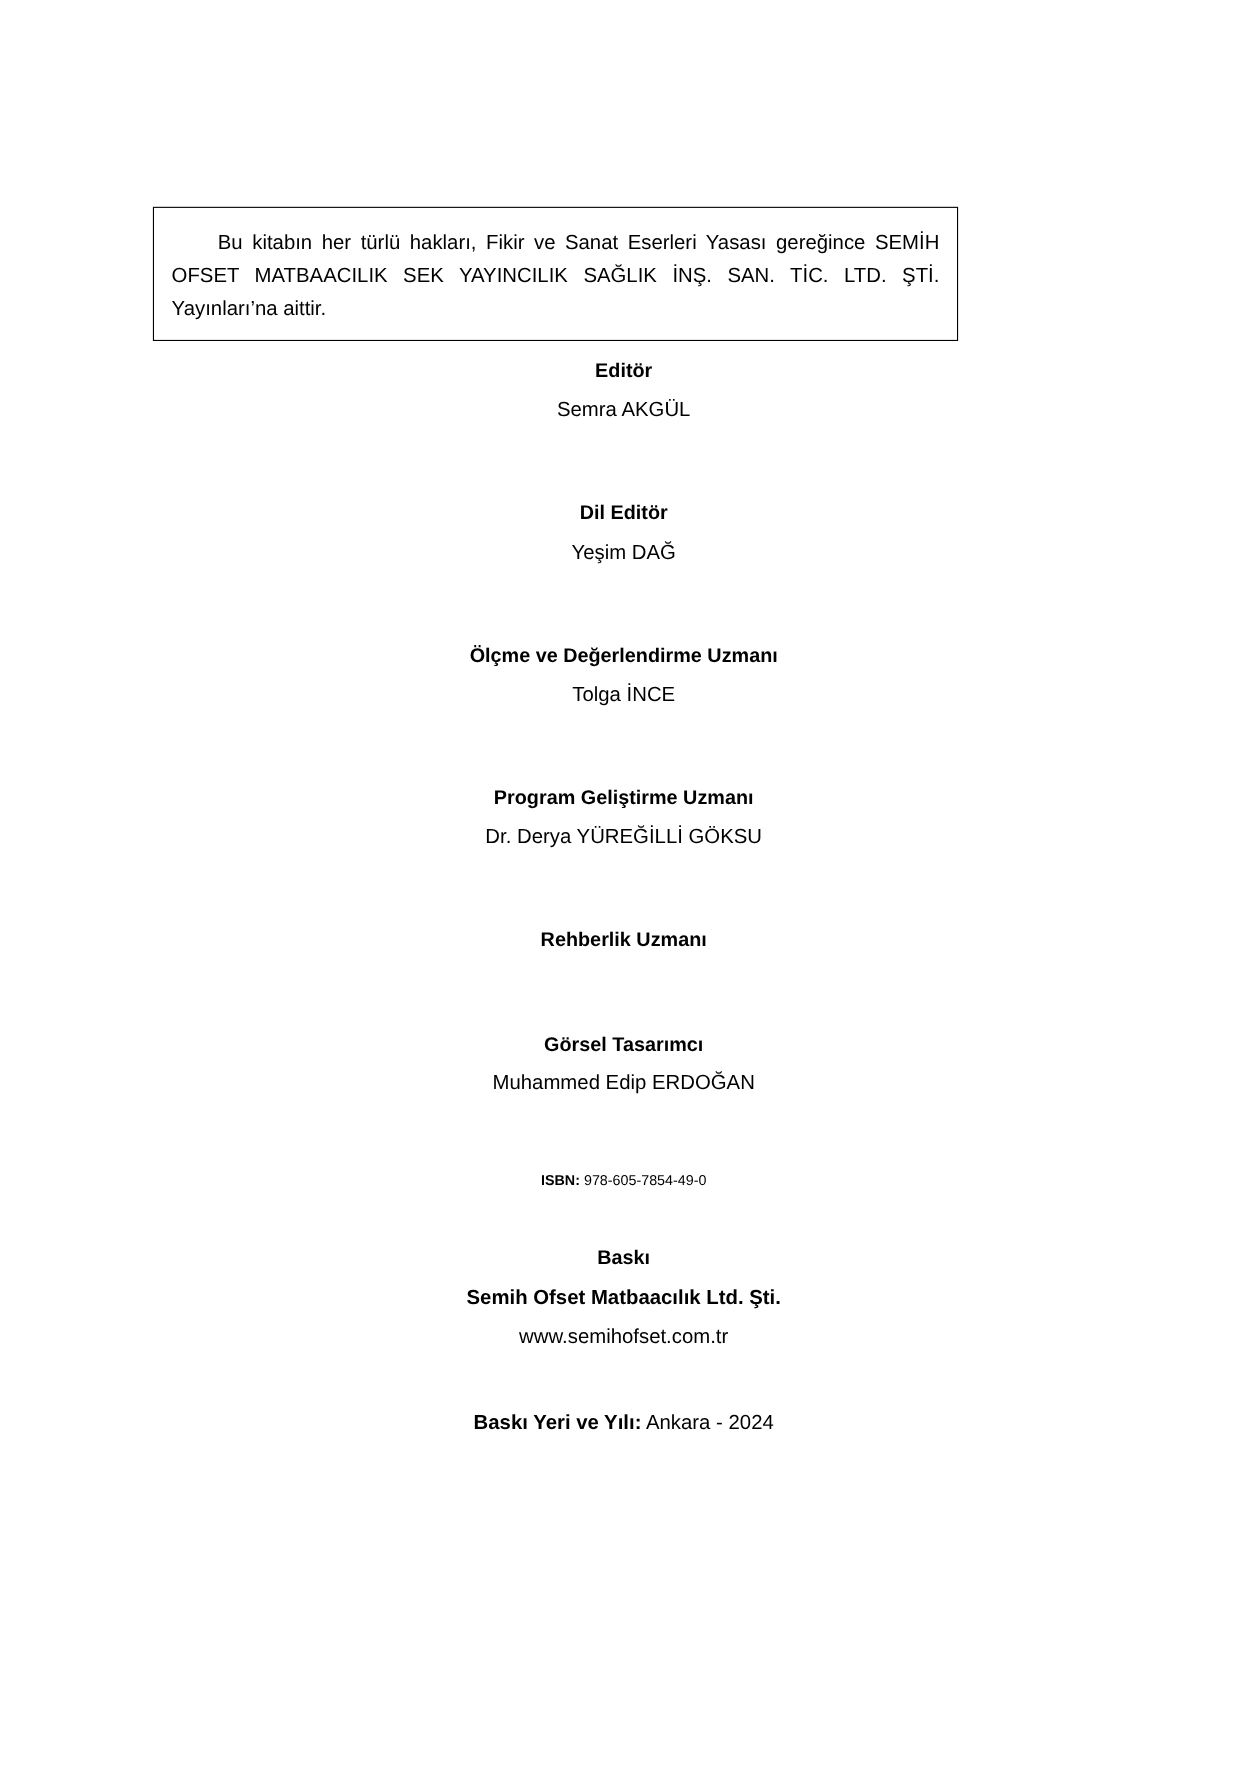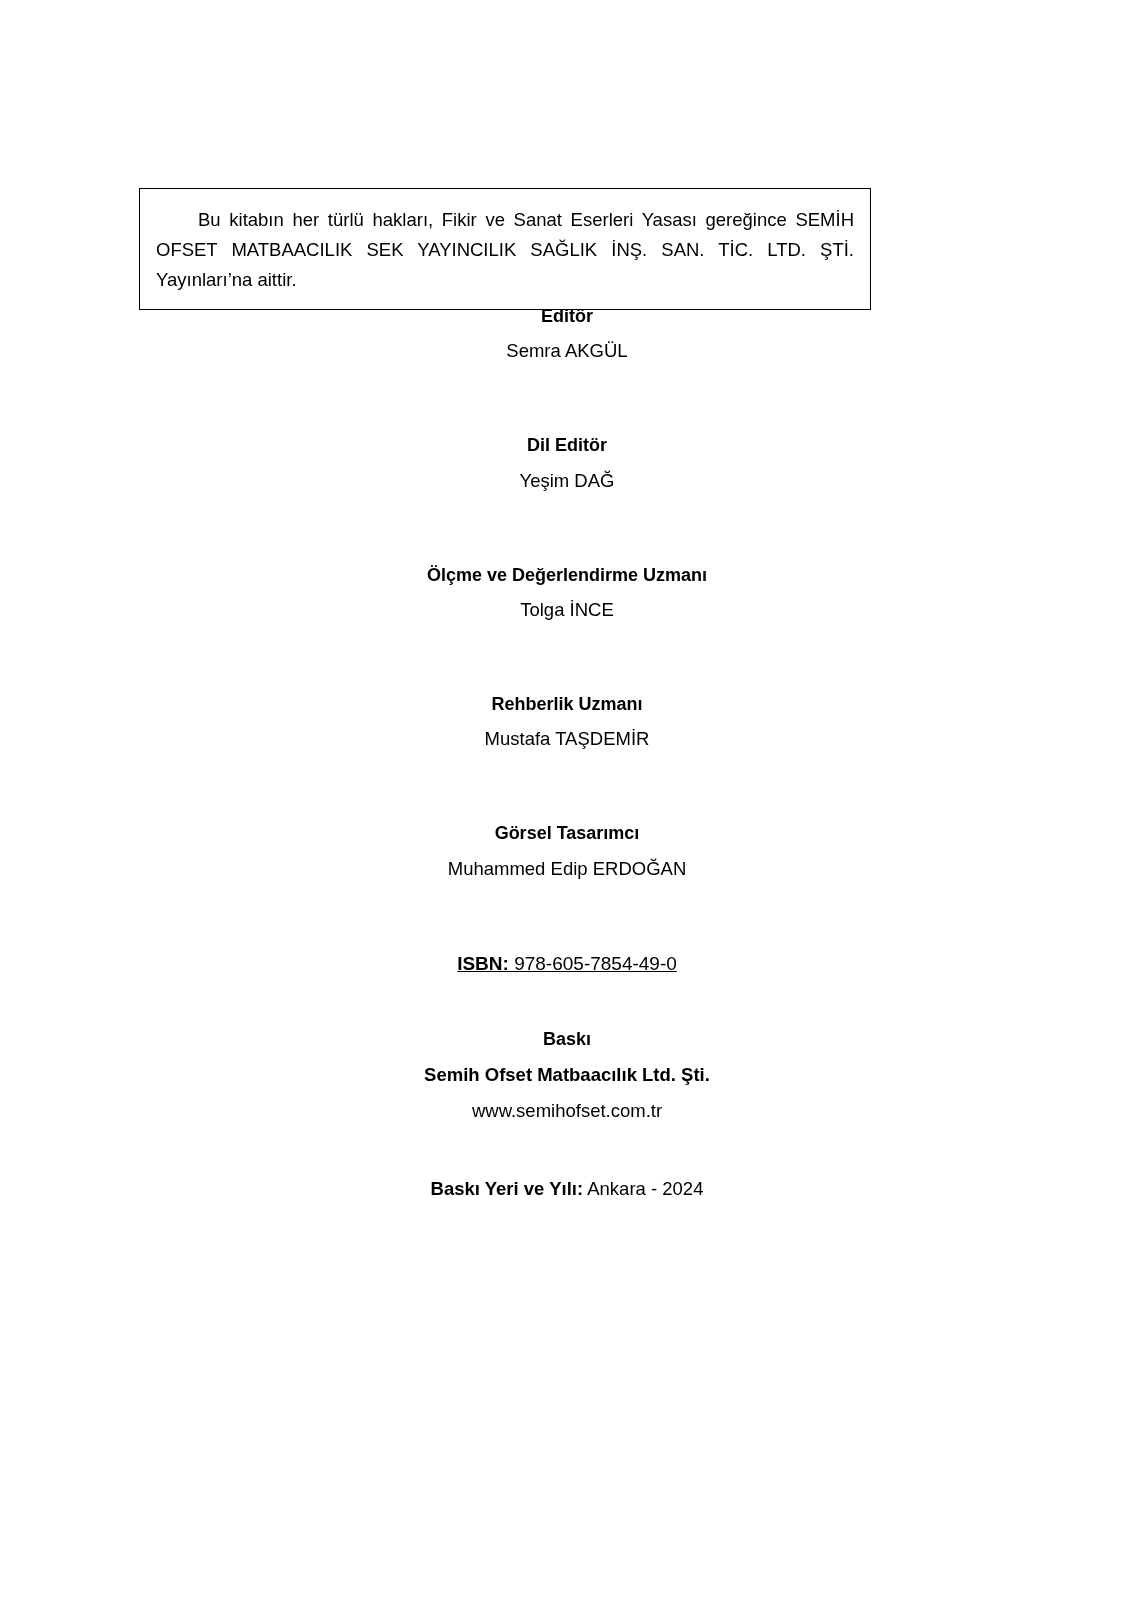--- a/index.html
+++ b/index.html
@@ -40,7 +40,7 @@
   .credits {
     position: absolute;
     left: 0;
-    top: 299px;
+    top: 320px;
     width: 1134px;
     text-align: center;
   }

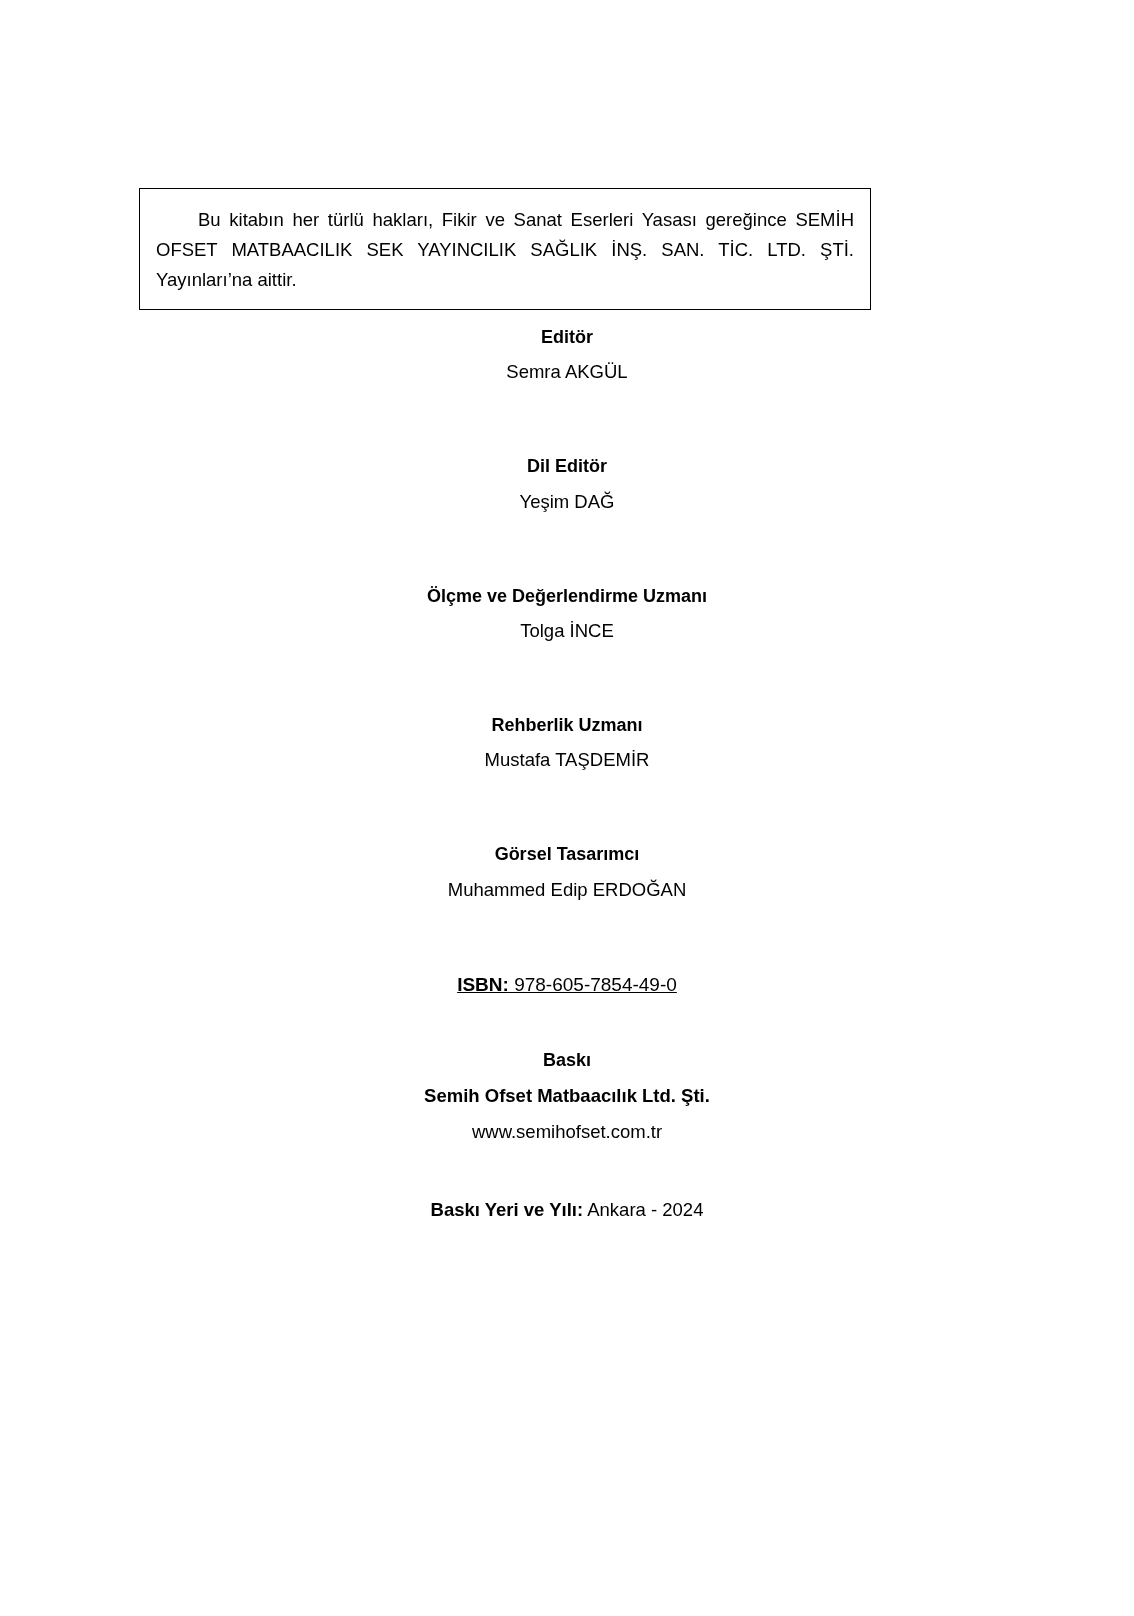--- a/index.html
+++ b/index.html
@@ -115,6 +115,10 @@
       <div class="credit-name">Tolga İNCE</div>
     </div>
 
+    <div class="credit-block">
+      <div class="credit-role">Program Geliştirme Uzmanı</div>
+      <div class="credit-name">Dr. Derya YÜREĞİLLİ GÖKSU</div>
+    </div>
 
     <div class="credit-block">
       <div class="credit-role">Rehberlik Uzmanı</div>

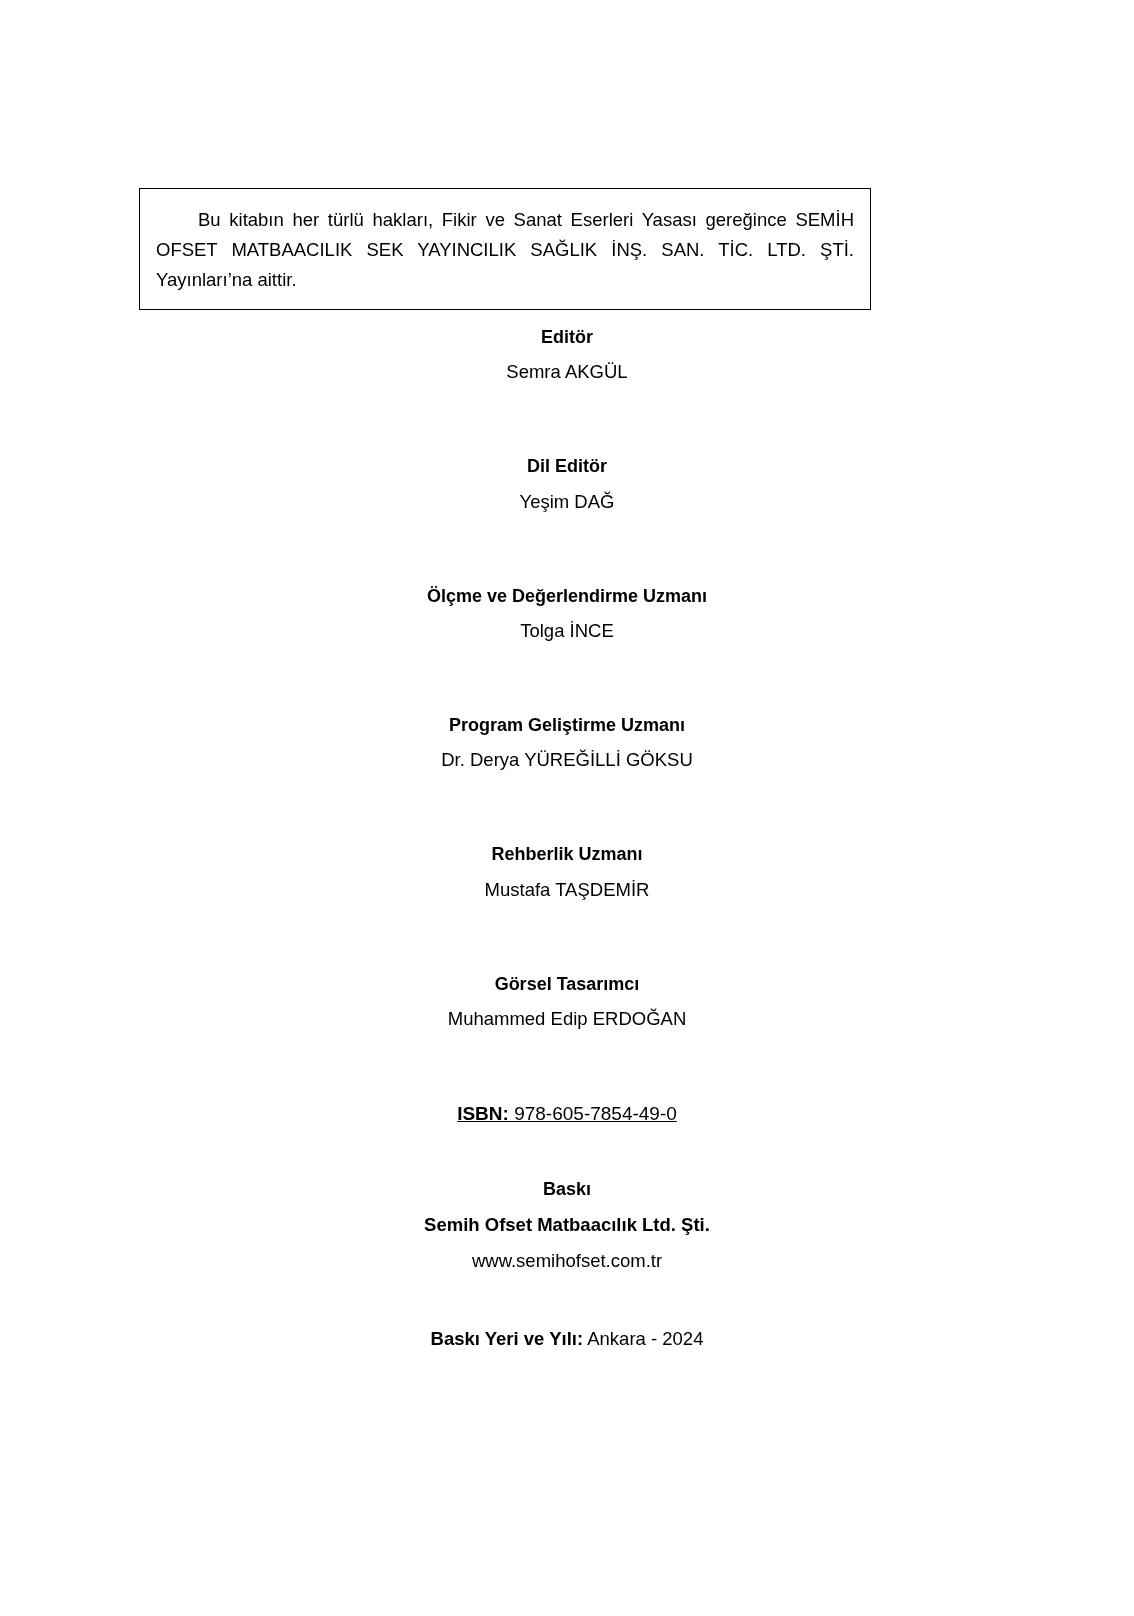--- a/index.html
+++ b/index.html
@@ -122,7 +122,6 @@
 
     <div class="credit-block">
       <div class="credit-role">Rehberlik Uzmanı</div>
-      <div class="credit-name">Mustafa TAŞDEMİR</div>
     </div>
 
     <div class="credit-block">

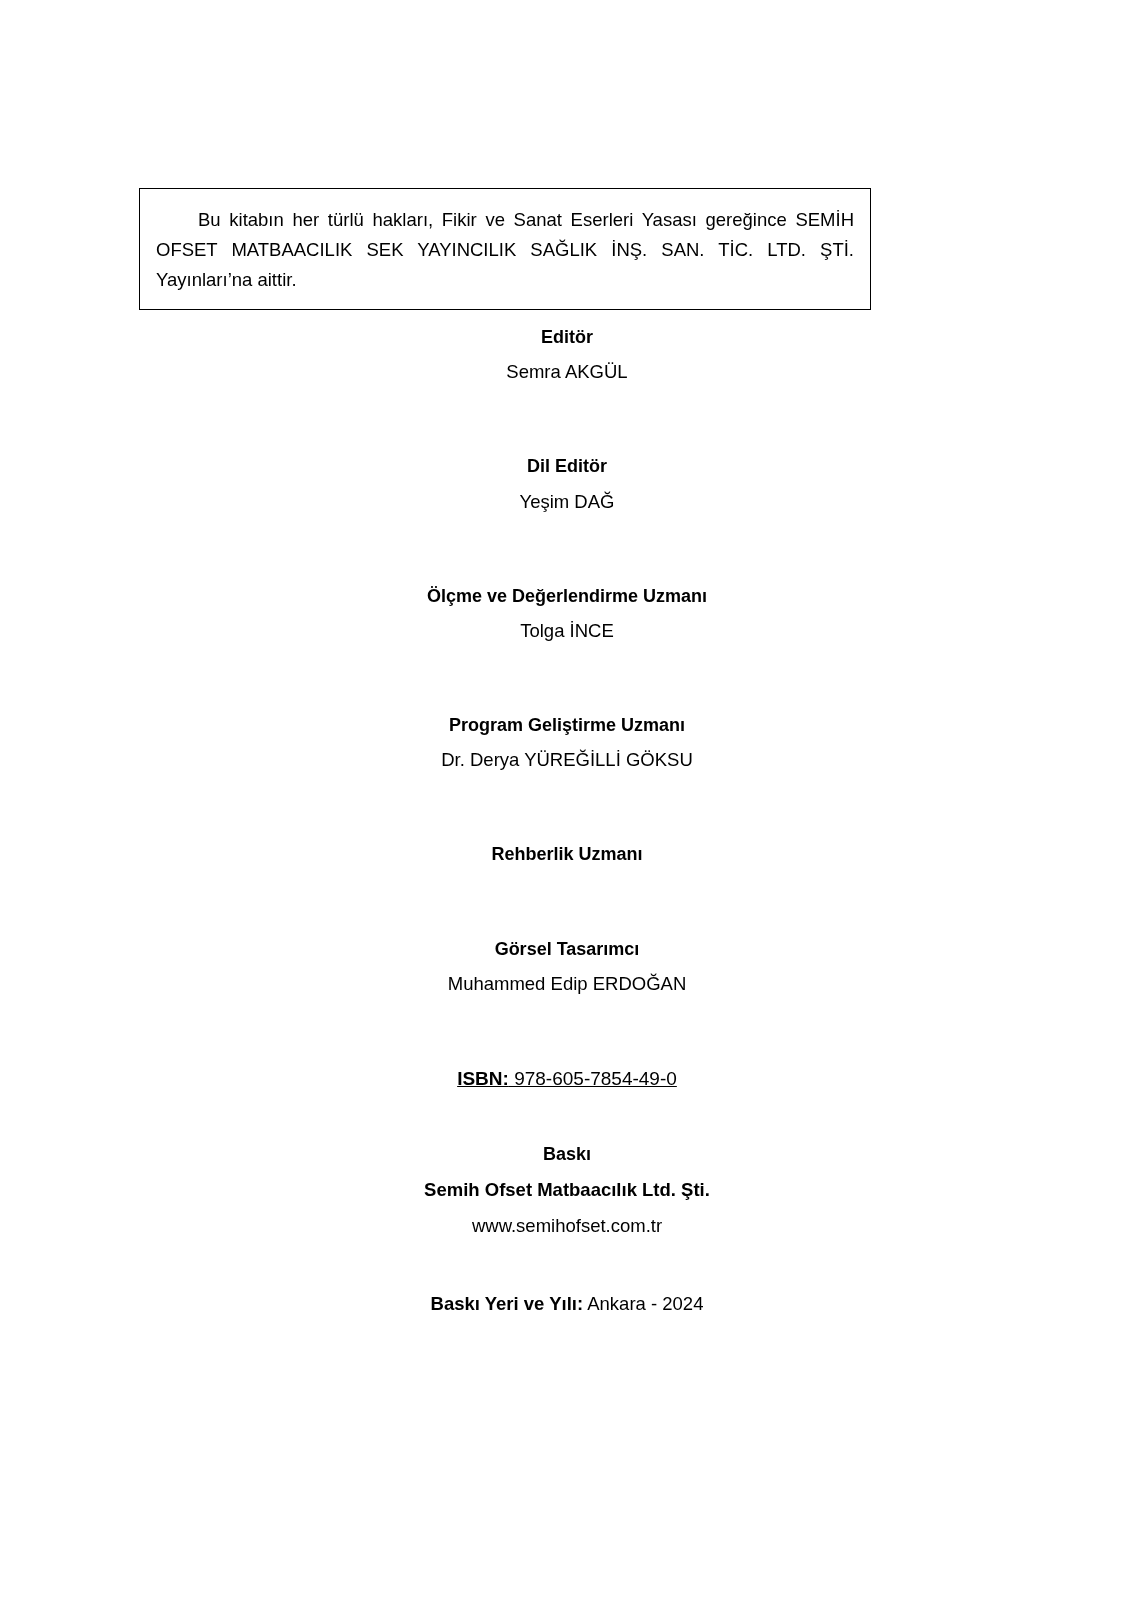--- a/index.html
+++ b/index.html
@@ -59,9 +59,8 @@
   }
   .isbn-block {
     margin: 12px 0 0 0;
-    font-size: 19px;
+    font-size: 13px;
     line-height: 1.9;
-    text-decoration: underline;
   }
   .isbn-label { font-weight: bold; }
   .press-block {

